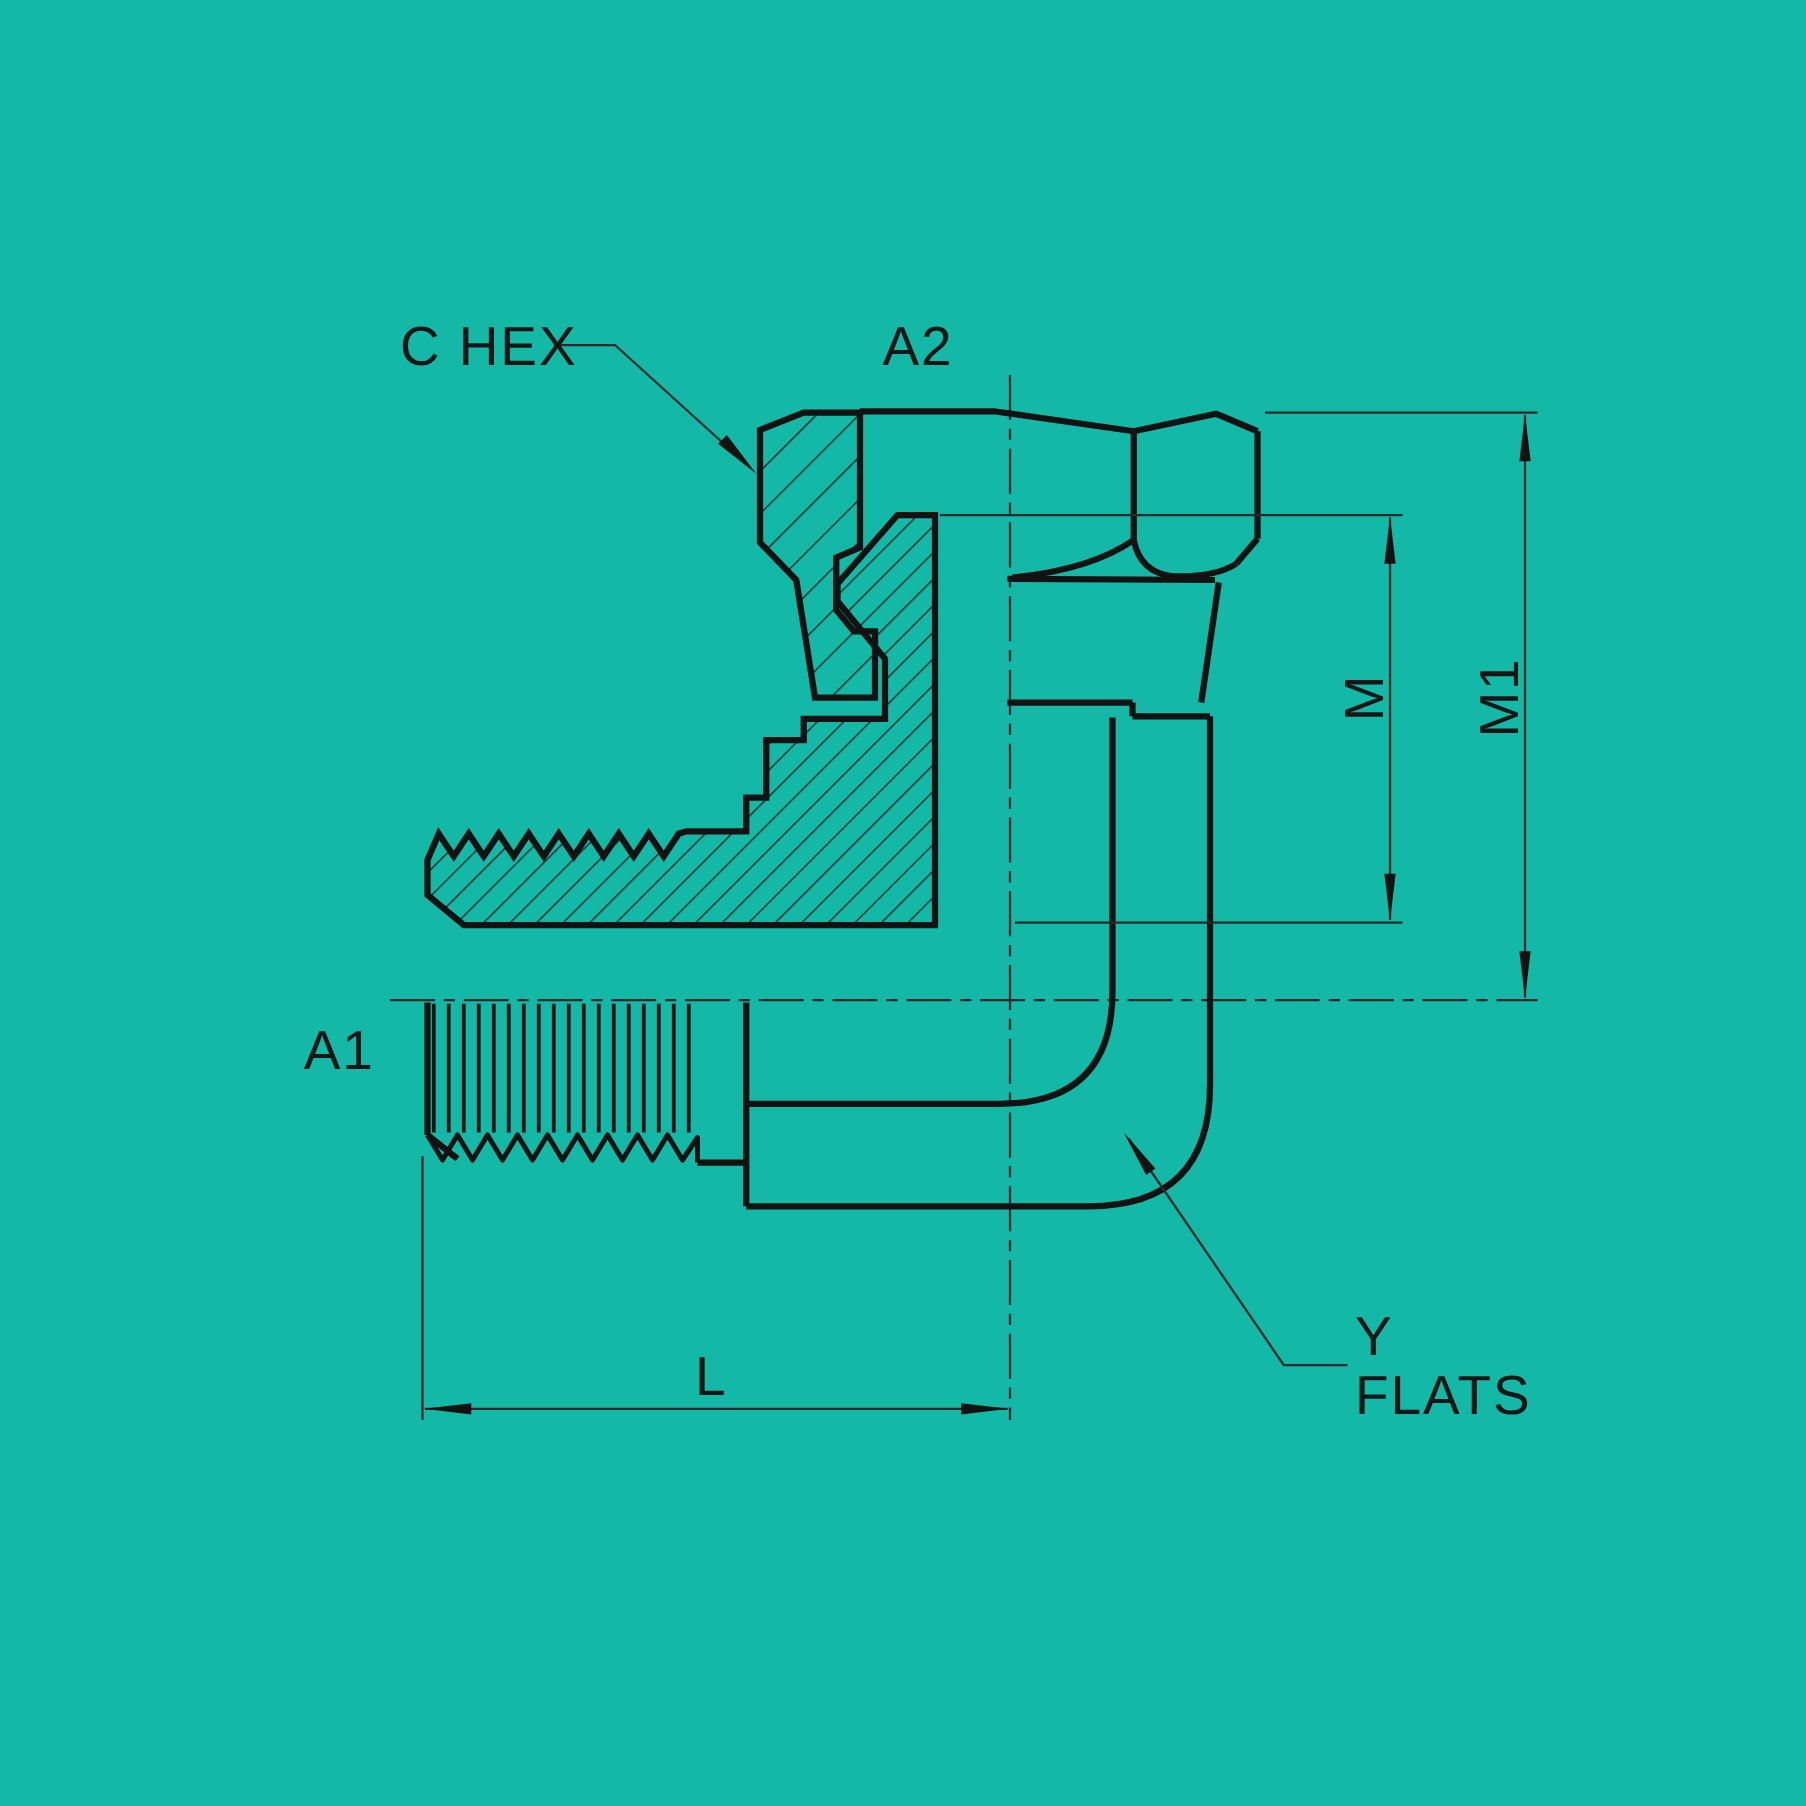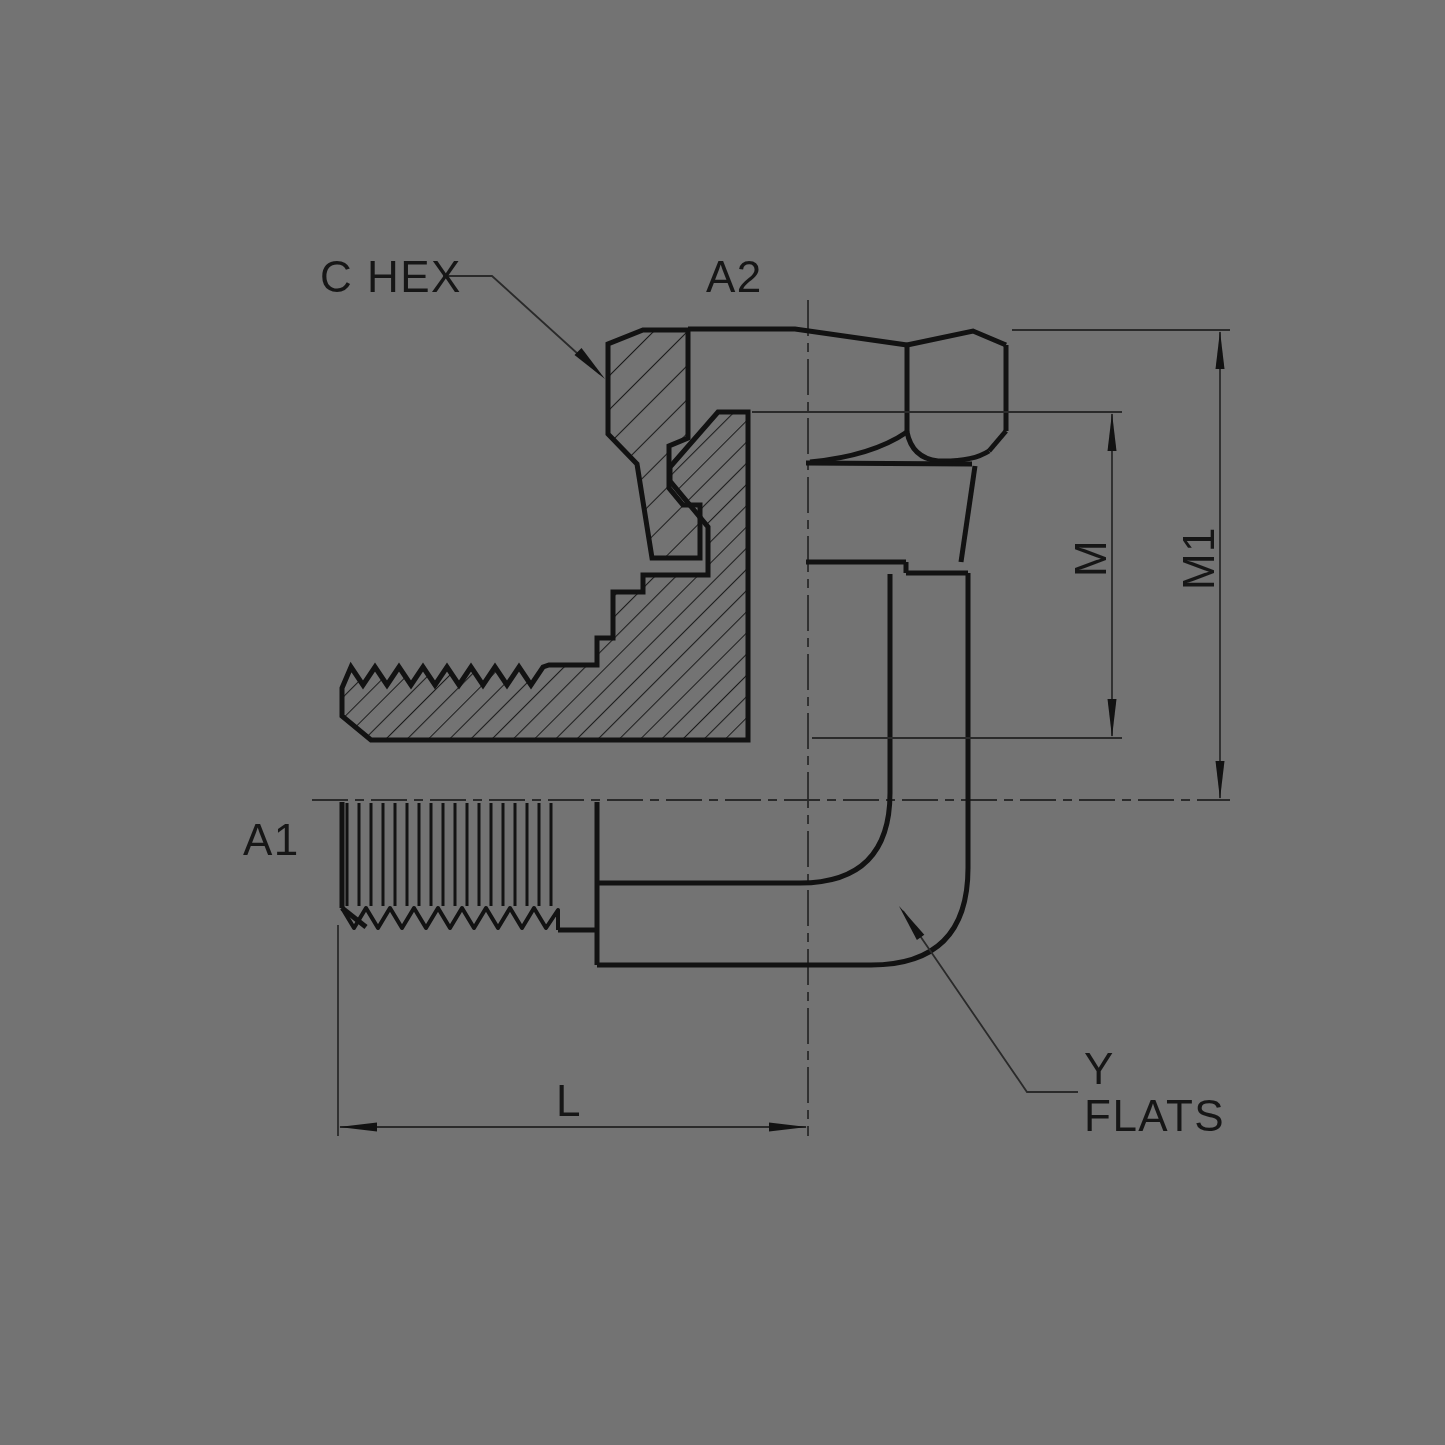--- a/index.html
+++ b/index.html
@@ -3,7 +3,7 @@
 <meta charset="utf-8">
 <style>
   html,body{margin:0;padding:0;background:#ffffff;}
-  .stage{position:relative;width:1445px;height:1445px;background:#737373;overflow:hidden;
+  .stage{position:relative;width:1445px;height:1445px;background:#14b8a6;overflow:hidden;
          font-family:"Liberation Sans", sans-serif;}
   svg{display:block}
   text{fill:#161616;font-family:"Liberation Sans", sans-serif;font-weight:400;letter-spacing:1.5px;}

